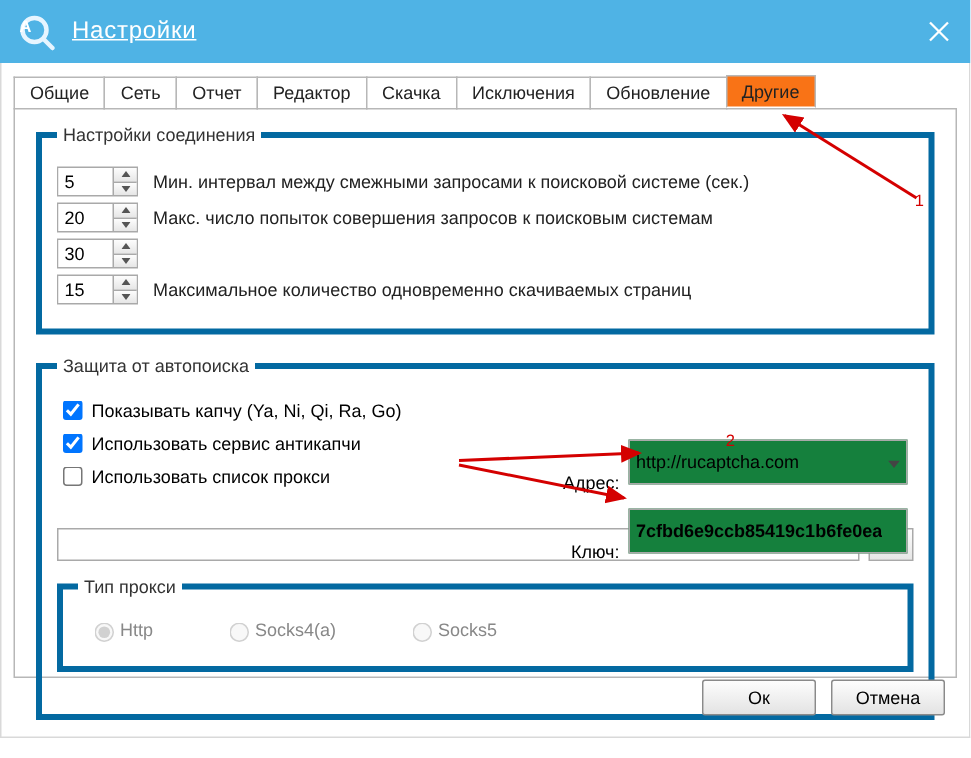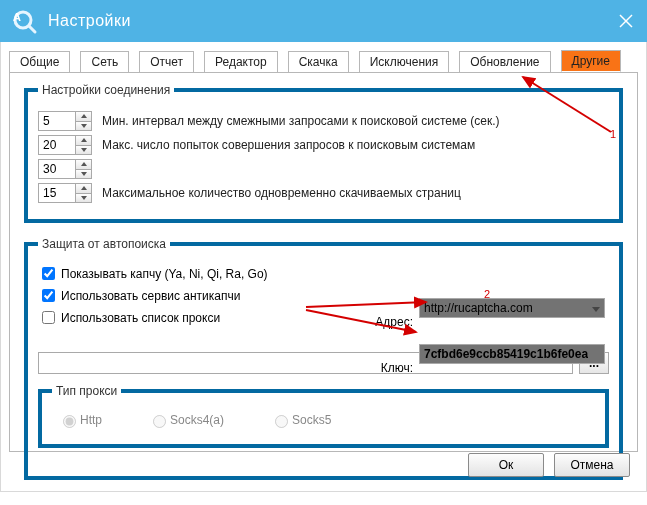--- a/index.html
+++ b/index.html
@@ -31,6 +31,7 @@
     font-size: 16px;
     font-weight: 400;
     letter-spacing: 0.5px;
+    text-decoration: underline;
   }
   .close-btn {
     position: absolute; right: 0; top: 0;

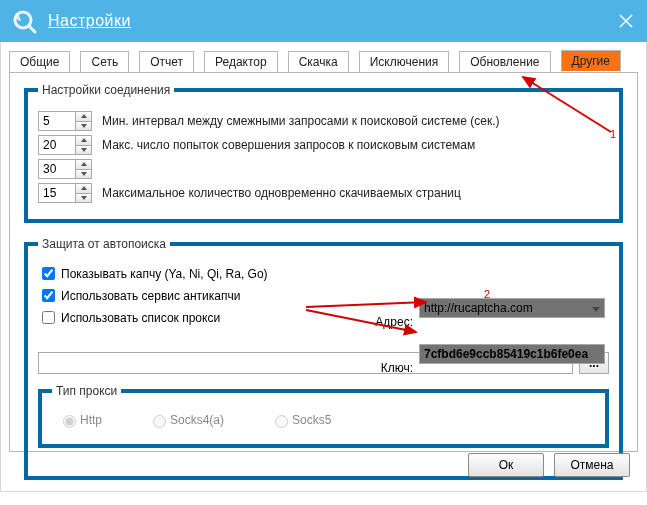--- a/index.html
+++ b/index.html
@@ -50,7 +50,7 @@
   .tabs {
     display: flex;
     padding: 8px 8px 0 8px;
-    gap: 11px;
+    gap: 0;
   }
   .tab {
     border: 1px solid #b7b7b7;

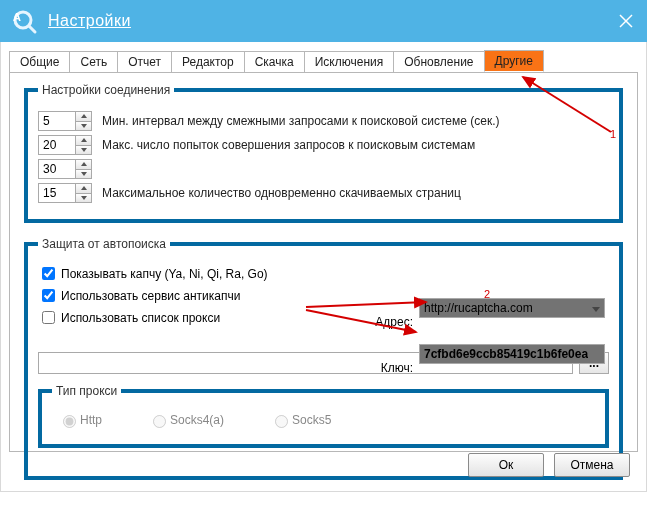--- a/index.html
+++ b/index.html
@@ -132,10 +132,10 @@
   .select, .textinput {
     flex:1;
     border:1px solid #a9a9a9;
-    height:20px;
+    height:30px;
     padding:0 4px;
     font-size:12px;
-    background:#737373;
+    background:#15803d;
     display:flex; align-items:center;
     position:relative;
   }

